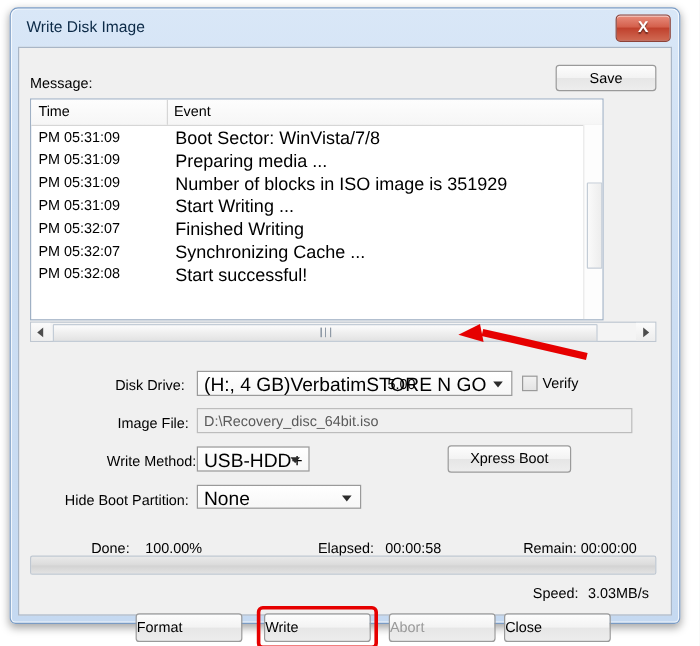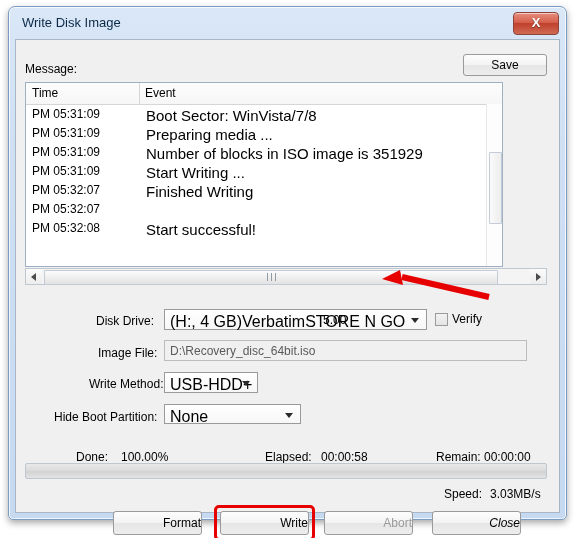--- a/index.html
+++ b/index.html
@@ -471,6 +471,7 @@
           </div>
           <div class="log-row">
             <div class="time">PM 05:32:07</div>
+            <div class="event">Synchronizing Cache ...</div>
           </div>
           <div class="log-row">
             <div class="time">PM 05:32:08</div>

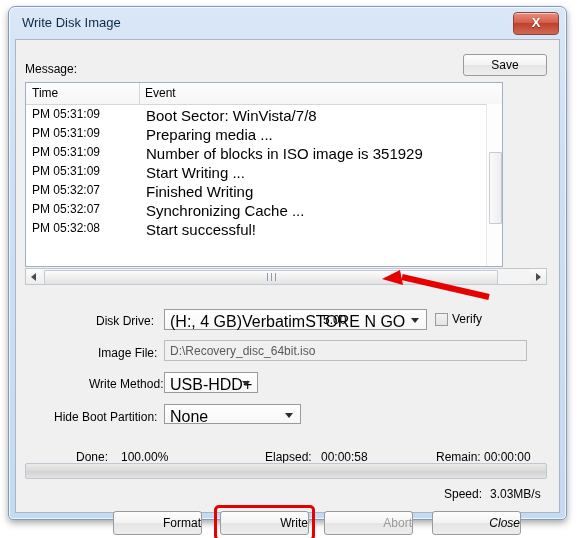--- a/index.html
+++ b/index.html
@@ -518,6 +518,7 @@
       <div class="carrow"></div>
     </div>
 
+    <div id="xpress-btn">Xpress Boot</div>
 
     <div class="lbl" id="form-label-hide">Hide Boot Partition:</div>
     <div class="combo" id="hide-combo">

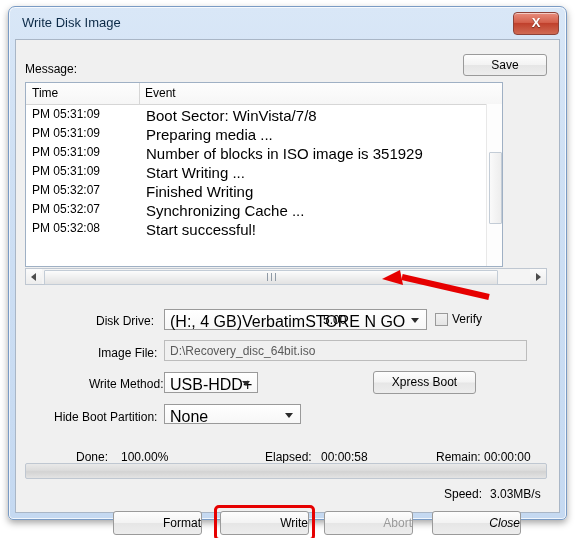--- a/index.html
+++ b/index.html
@@ -393,7 +393,7 @@
     background: linear-gradient(to bottom, #fdfdfd 0%, #f3f3f3 48%, #e6e6e6 52%, #ededed 100%);
     font-size: 12px;
     line-height: 22px;
-    text-align: right;
+    text-align: left;
     color: #000;
     cursor: pointer;
     box-sizing: border-box;

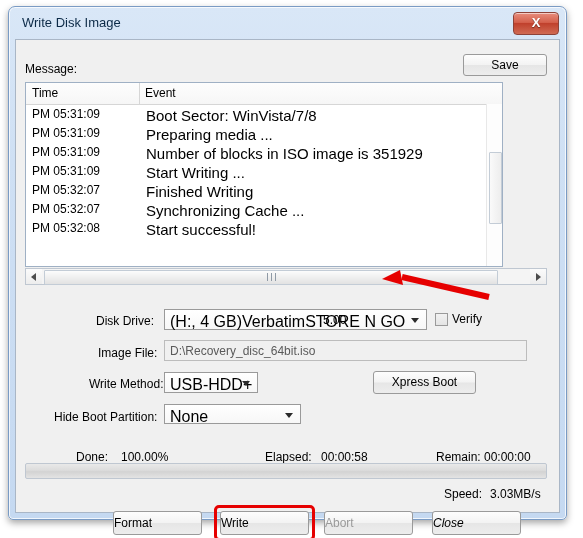--- a/index.html
+++ b/index.html
@@ -401,7 +401,7 @@
   #btn-format { left: 97px; }
   #btn-write  { left: 204px; }
   #btn-abort  { left: 308px; color: #9a9a9a; cursor: default; }
-  #btn-close  { left: 416px; font-style: italic; }
+  #btn-close  { left: 404px; }
 
   #write-highlight {
     position: absolute;

